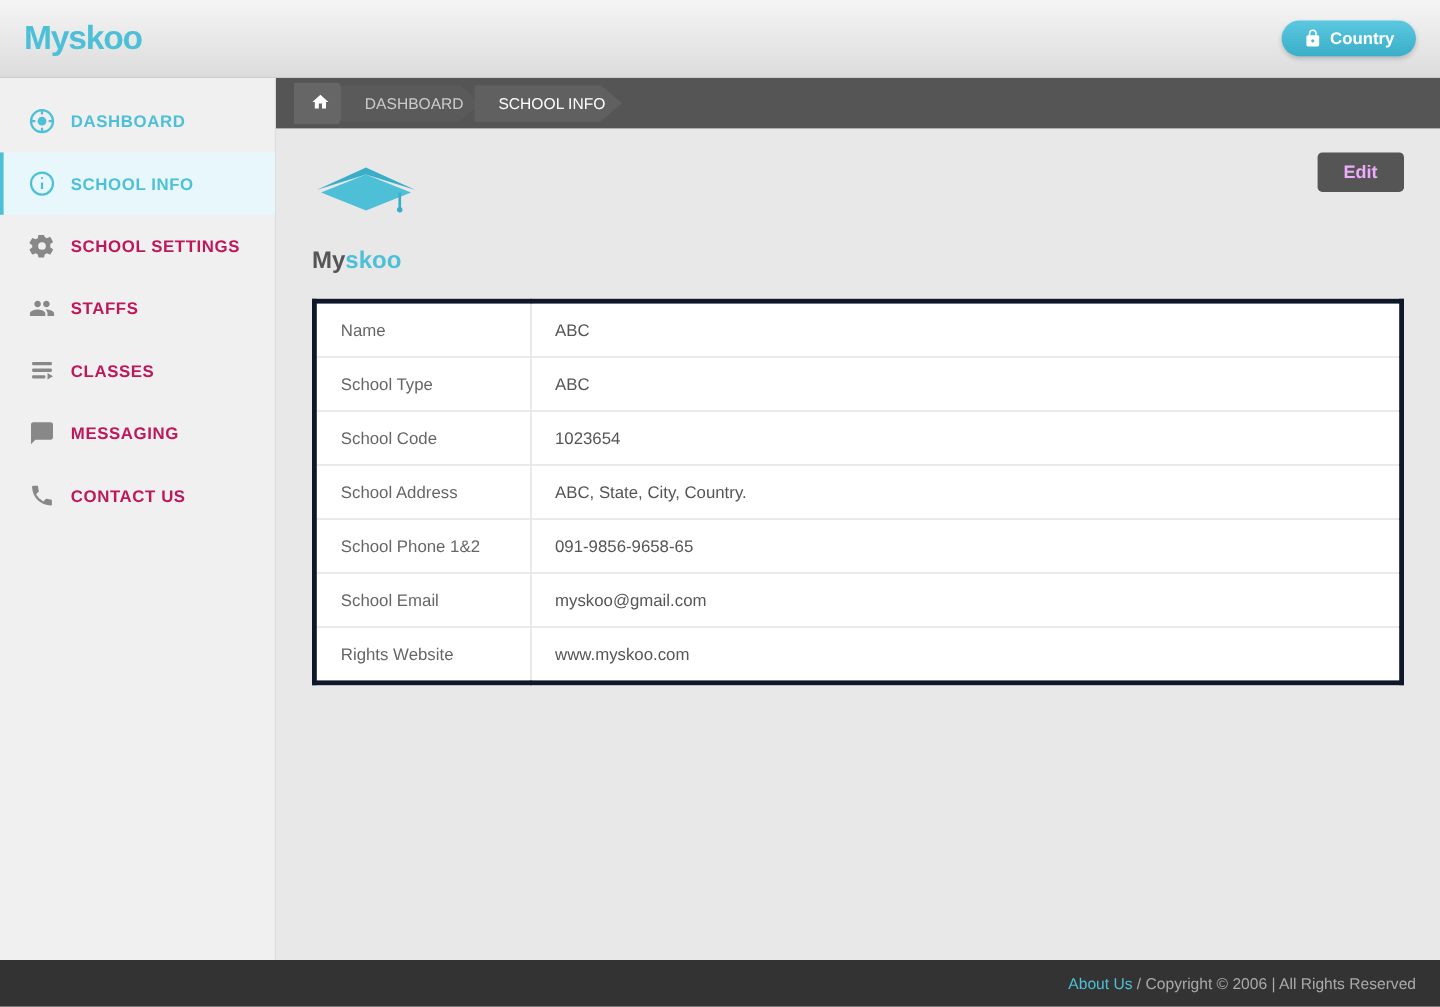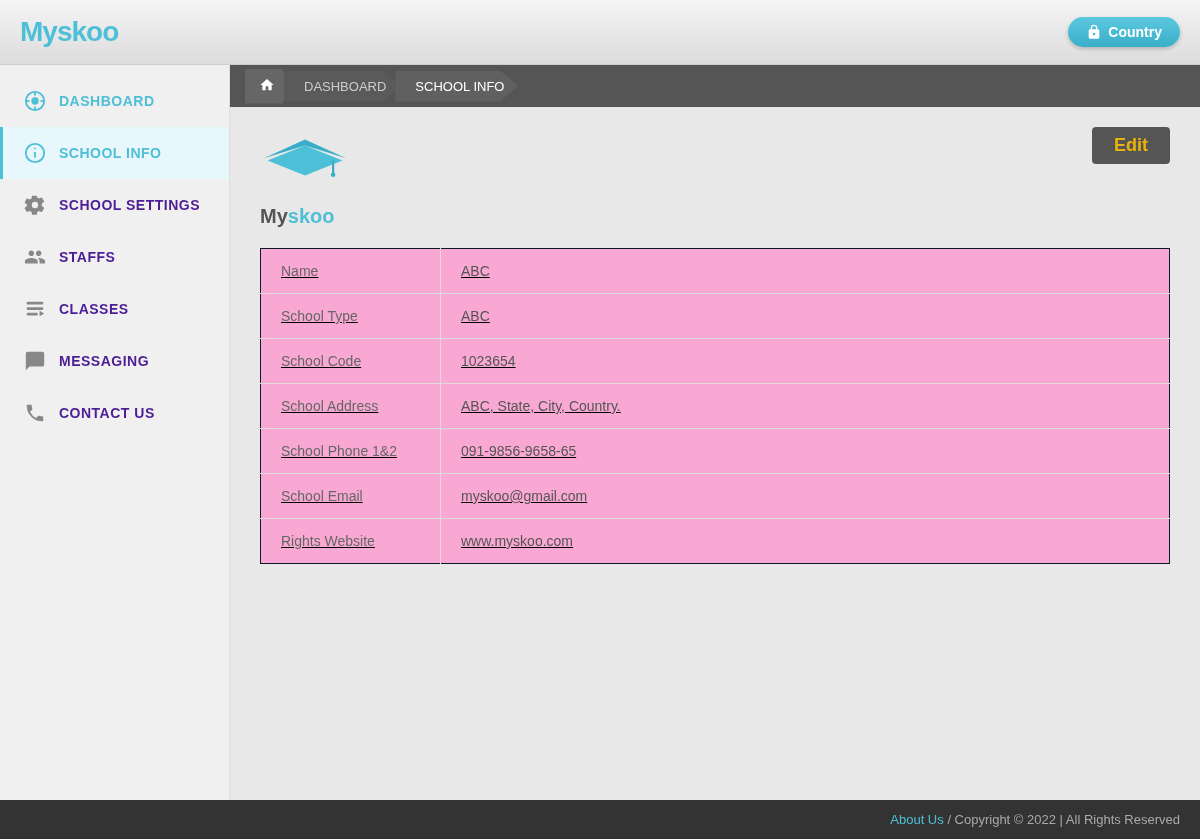--- a/index.html
+++ b/index.html
@@ -133,11 +133,11 @@
 
     .edit-btn {
       background: #555;
-      color: #eab308;
+      color: #f0abfc;
       border: none;
       padding: 8px 22px;
       border-radius: 4px;
-      font-size: 18px;
+      font-size: 15px;
       cursor: pointer;
       font-weight: 600;
     }

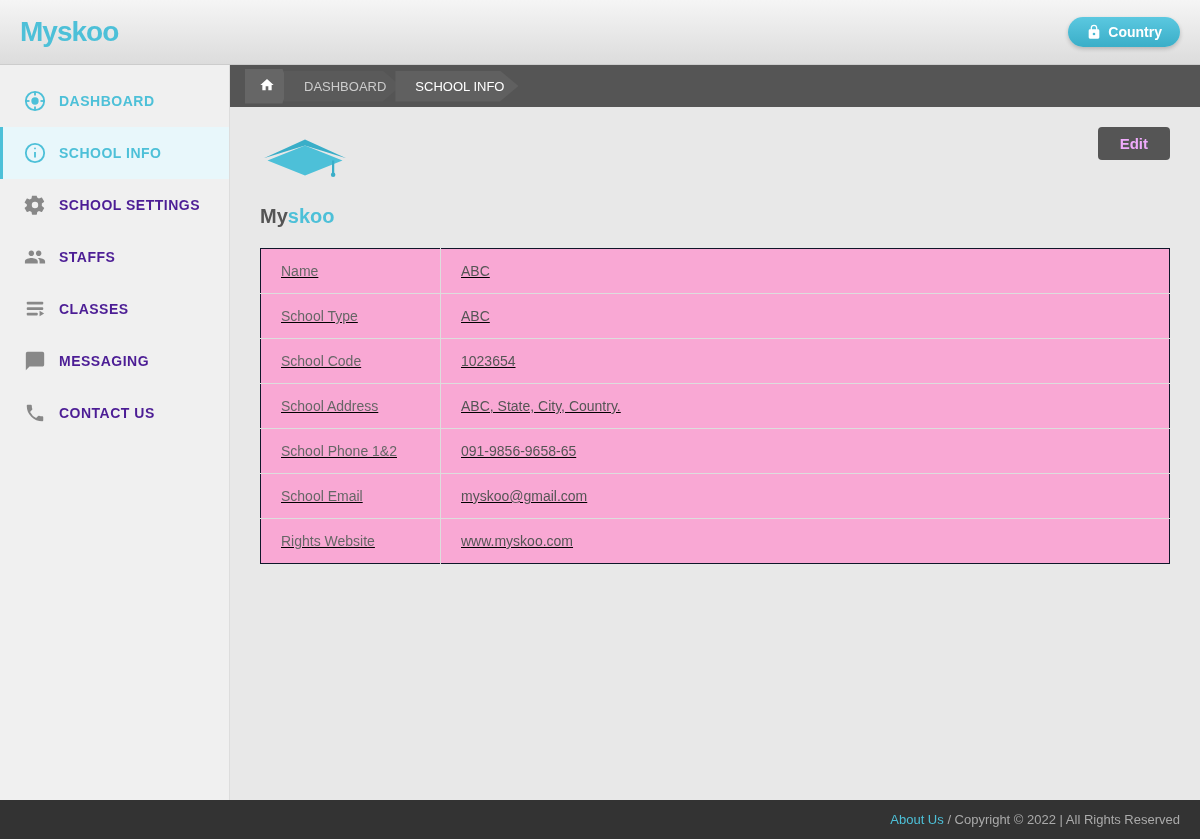--- a/index.html
+++ b/index.html
@@ -58,7 +58,7 @@
       gap: 12px;
       padding: 14px 20px;
       cursor: pointer;
-      color: #4c1d95;
+      color: #be185d;
       font-size: 14px;
       font-weight: 600;
       letter-spacing: 0.5px;

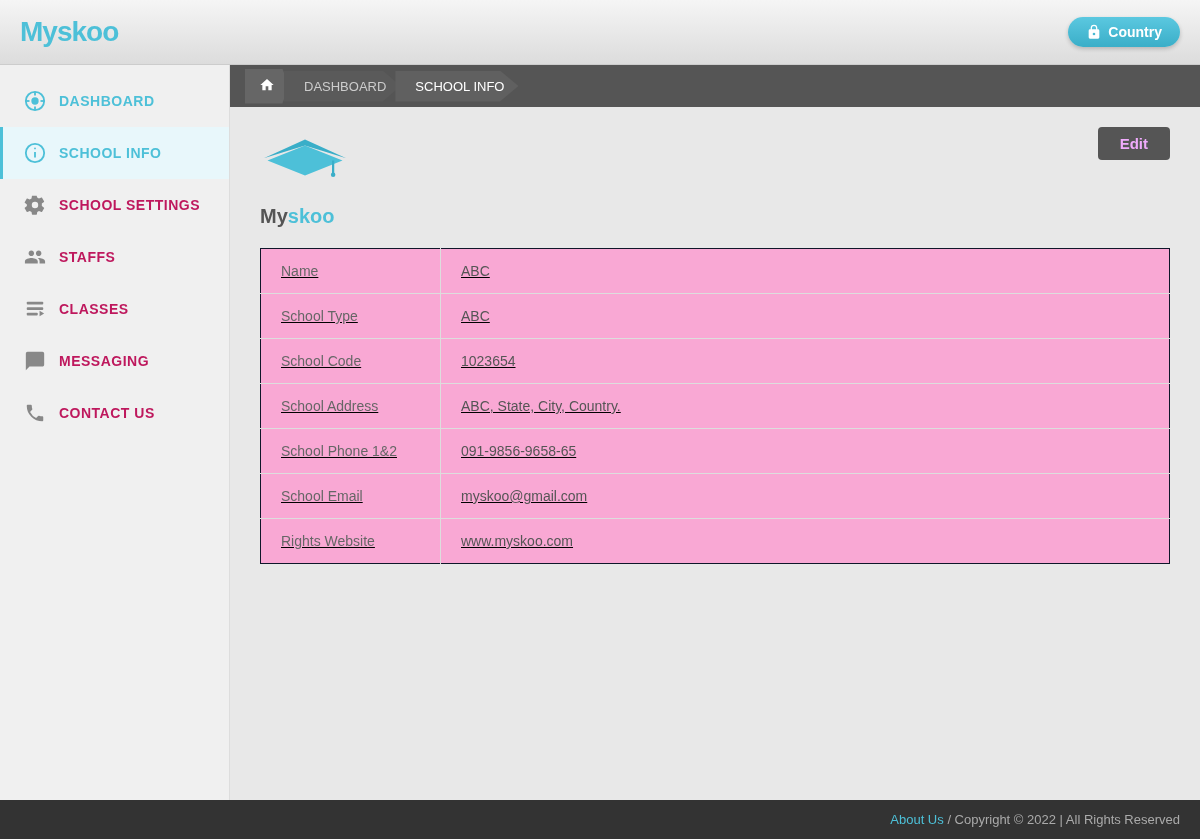--- a/index.html
+++ b/index.html
@@ -146,9 +146,8 @@
     .info-table {
       width: 100%;
       border-collapse: collapse;
-      background: #f9a8d4;
-      border: 1px solid #0f172a;
-      text-decoration: underline;
+      background: #ffffff;
+      border: 4px solid #0f172a;
     }
     .info-table tr {
       border-bottom: 1px solid #ddd;

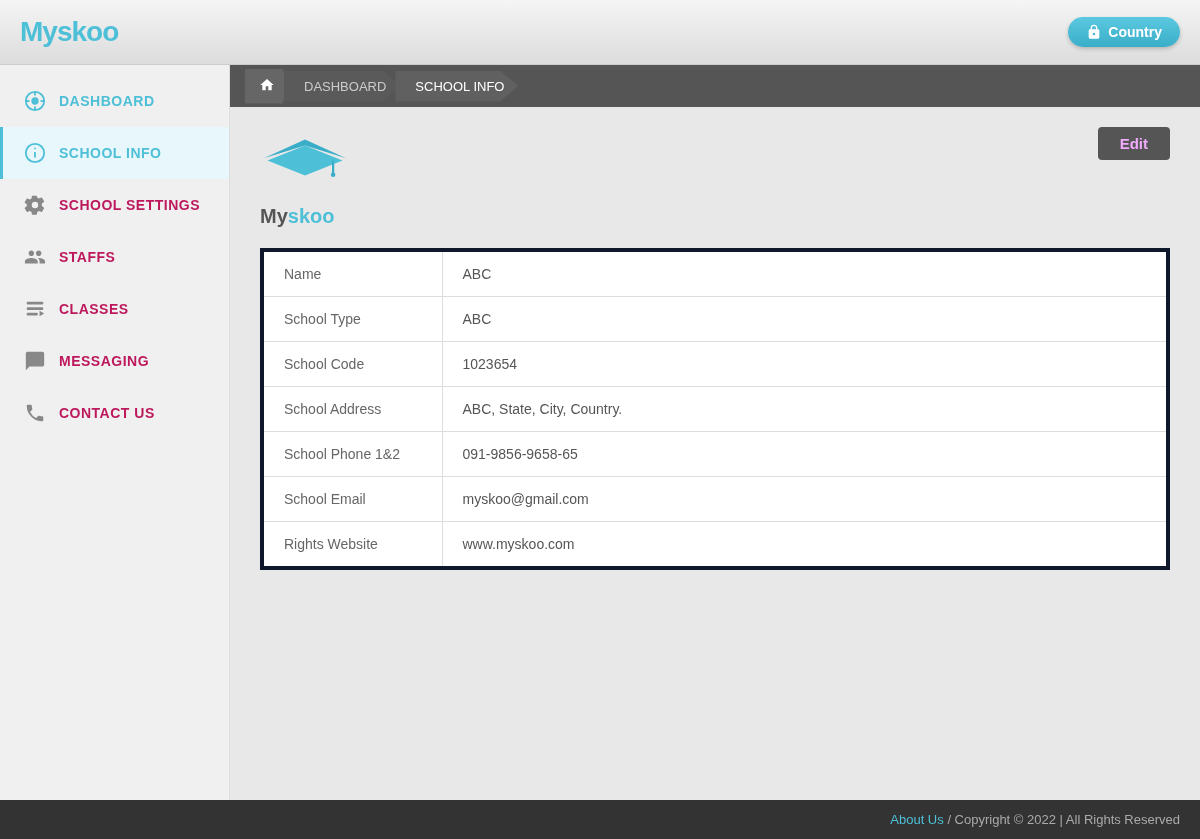--- a/index.html
+++ b/index.html
@@ -356,7 +356,7 @@
 
 <div class="footer">
   <a href="#">About Us</a>
-  <span>/ Copyright © 2022 | All Rights Reserved</span>
+  <span>/ Copyright © 2006 | All Rights Reserved</span>
 </div>
 
 </body></html>

